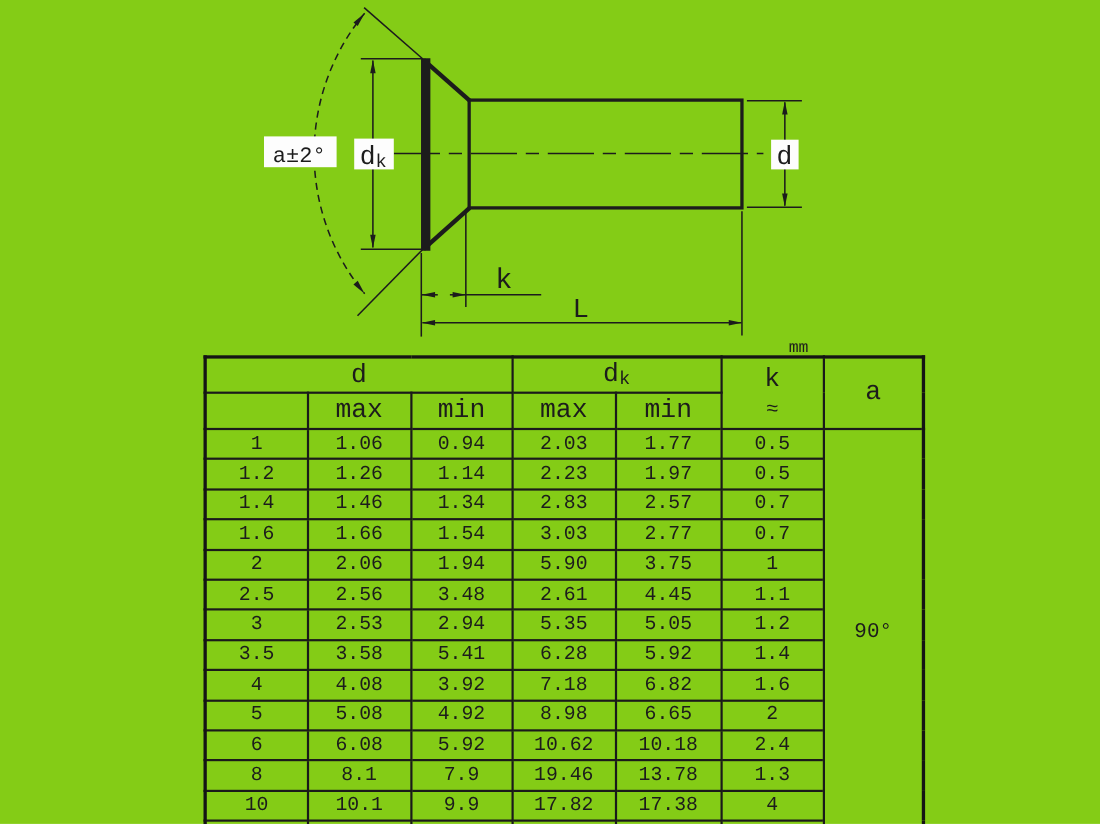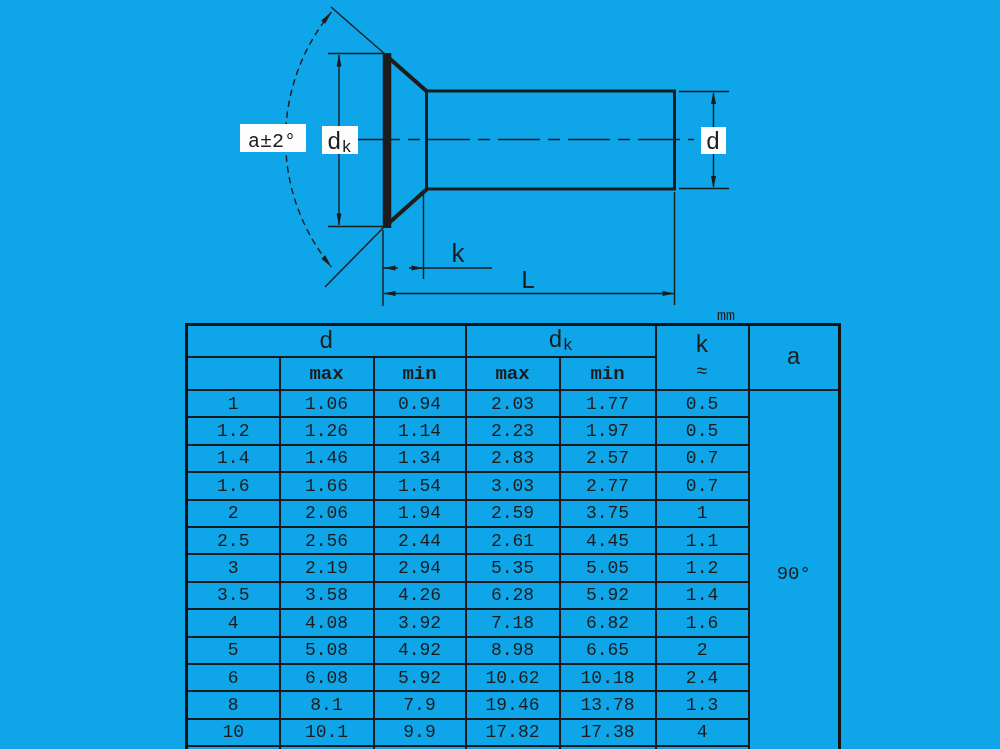--- a/index.html
+++ b/index.html
@@ -5,7 +5,7 @@
   html,body{margin:0;padding:0;background:#ffffff;}
   .stage{
     position:relative;width:1000px;height:749px;overflow:hidden;
-    background:#0ea5e9;filter:blur(0.3px);
+    background:#84cc16;filter:blur(0.3px);
     font-family:"Liberation Mono","DejaVu Sans Mono",monospace;
     color:#1c1c1c;
   }

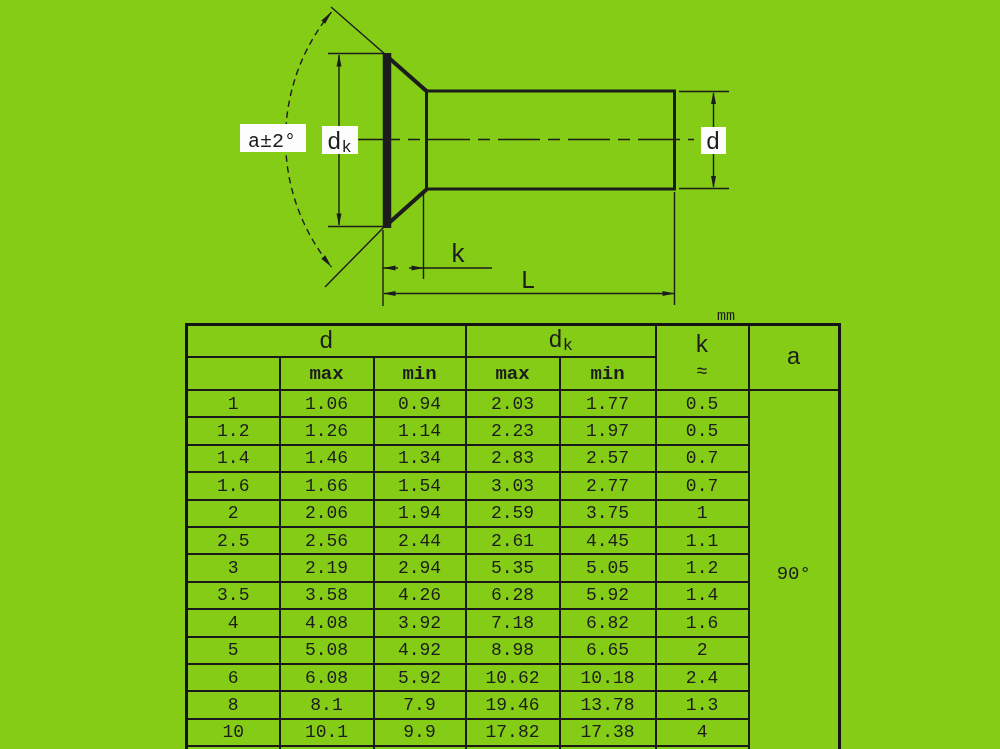--- a/index.html
+++ b/index.html
@@ -27,7 +27,7 @@
     overflow:hidden;white-space:nowrap;
   }
   tr.h1 th{height:30px;font-size:24px;}
-  tr.h2 th{height:31px;font-size:19px;font-weight:bold;}
+  tr.h2 th{height:31px;font-size:24px;}
   tr.data-row{height:27.4px;font-size:18px;}
   tr.partial-row{height:12px;}
   th.kcell .kmain{font-size:24px;line-height:29px;}

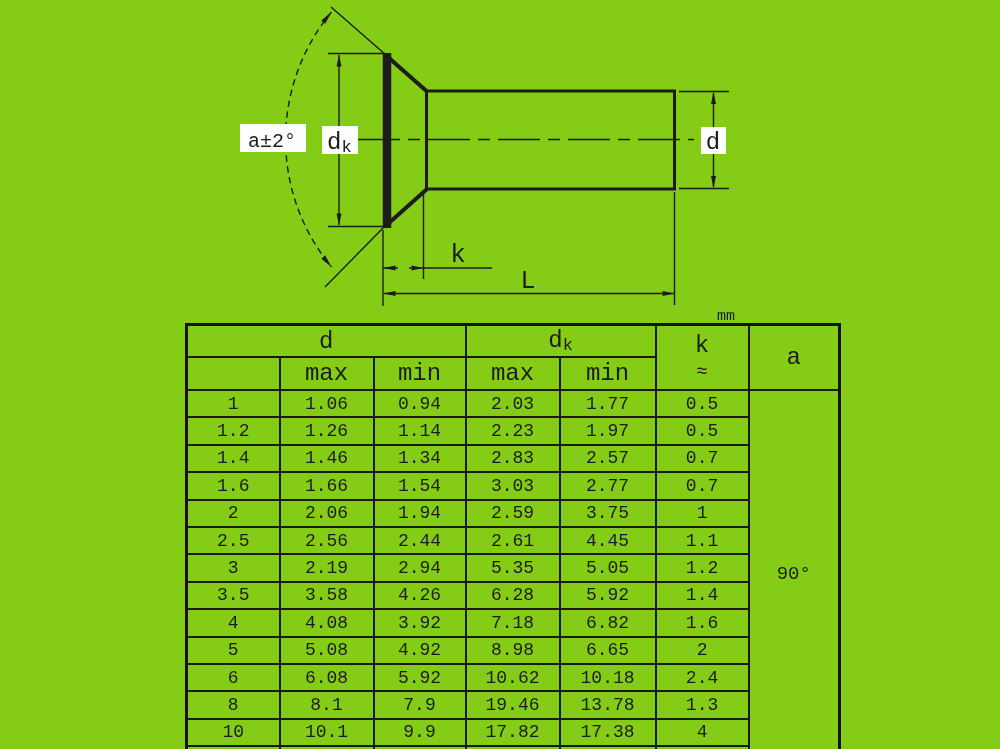--- a/index.html
+++ b/index.html
@@ -174,7 +174,7 @@
           <td>2</td>
           <td>2.06</td>
           <td>1.94</td>
-          <td>2.59</td>
+          <td>5.90</td>
           <td>3.75</td>
           <td>1</td>
         </tr>

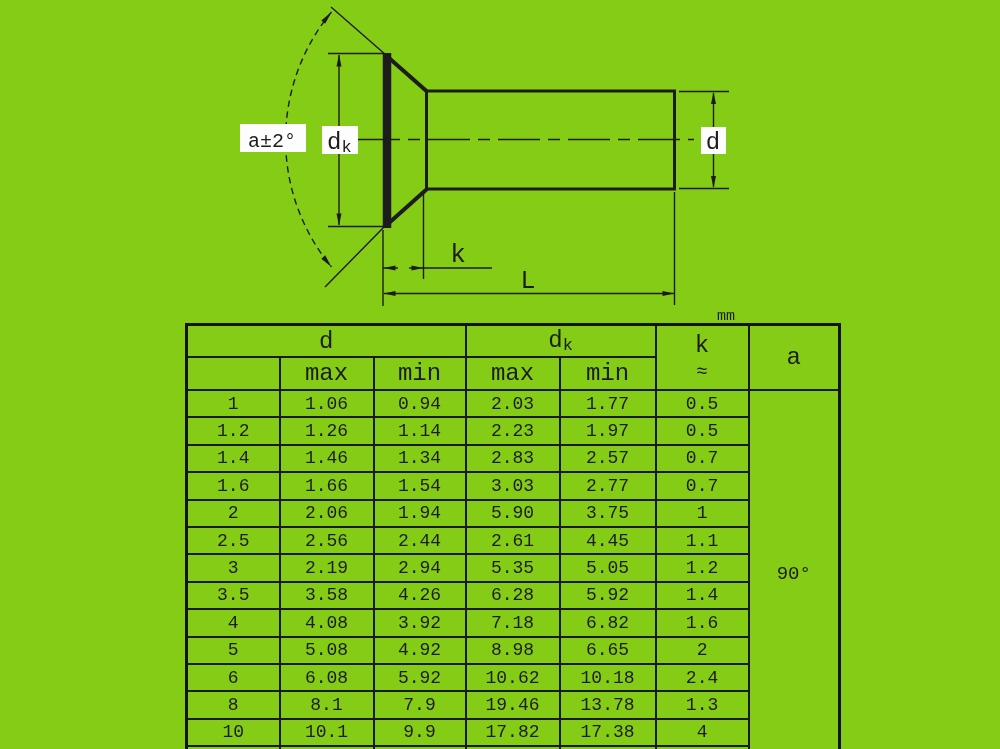--- a/index.html
+++ b/index.html
@@ -181,7 +181,7 @@
         <tr class="data-row">
           <td>2.5</td>
           <td>2.56</td>
-          <td>2.44</td>
+          <td>3.48</td>
           <td>2.61</td>
           <td>4.45</td>
           <td>1.1</td>

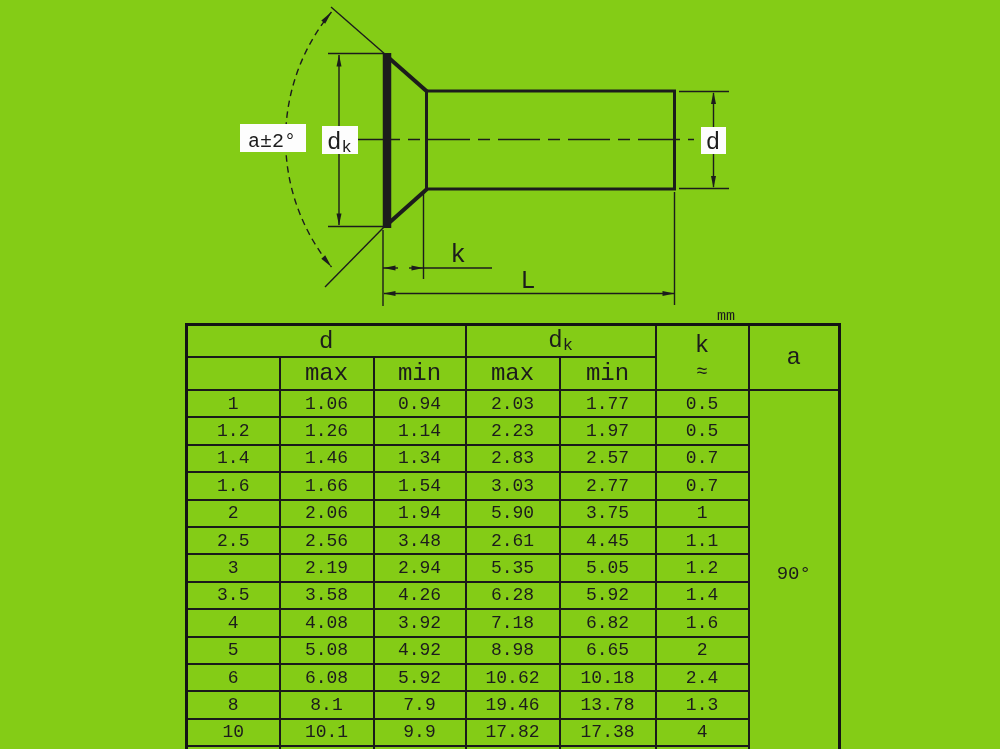--- a/index.html
+++ b/index.html
@@ -188,7 +188,7 @@
         </tr>
         <tr class="data-row">
           <td>3</td>
-          <td>2.19</td>
+          <td>2.53</td>
           <td>2.94</td>
           <td>5.35</td>
           <td>5.05</td>

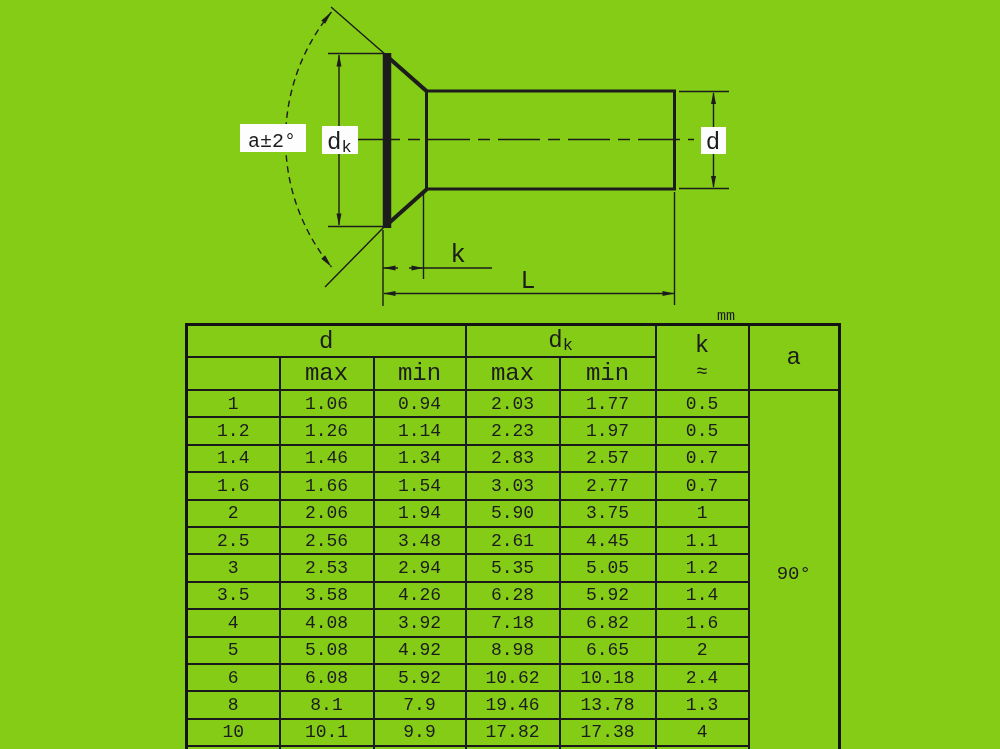--- a/index.html
+++ b/index.html
@@ -197,7 +197,7 @@
         <tr class="data-row">
           <td>3.5</td>
           <td>3.58</td>
-          <td>4.26</td>
+          <td>5.41</td>
           <td>6.28</td>
           <td>5.92</td>
           <td>1.4</td>

